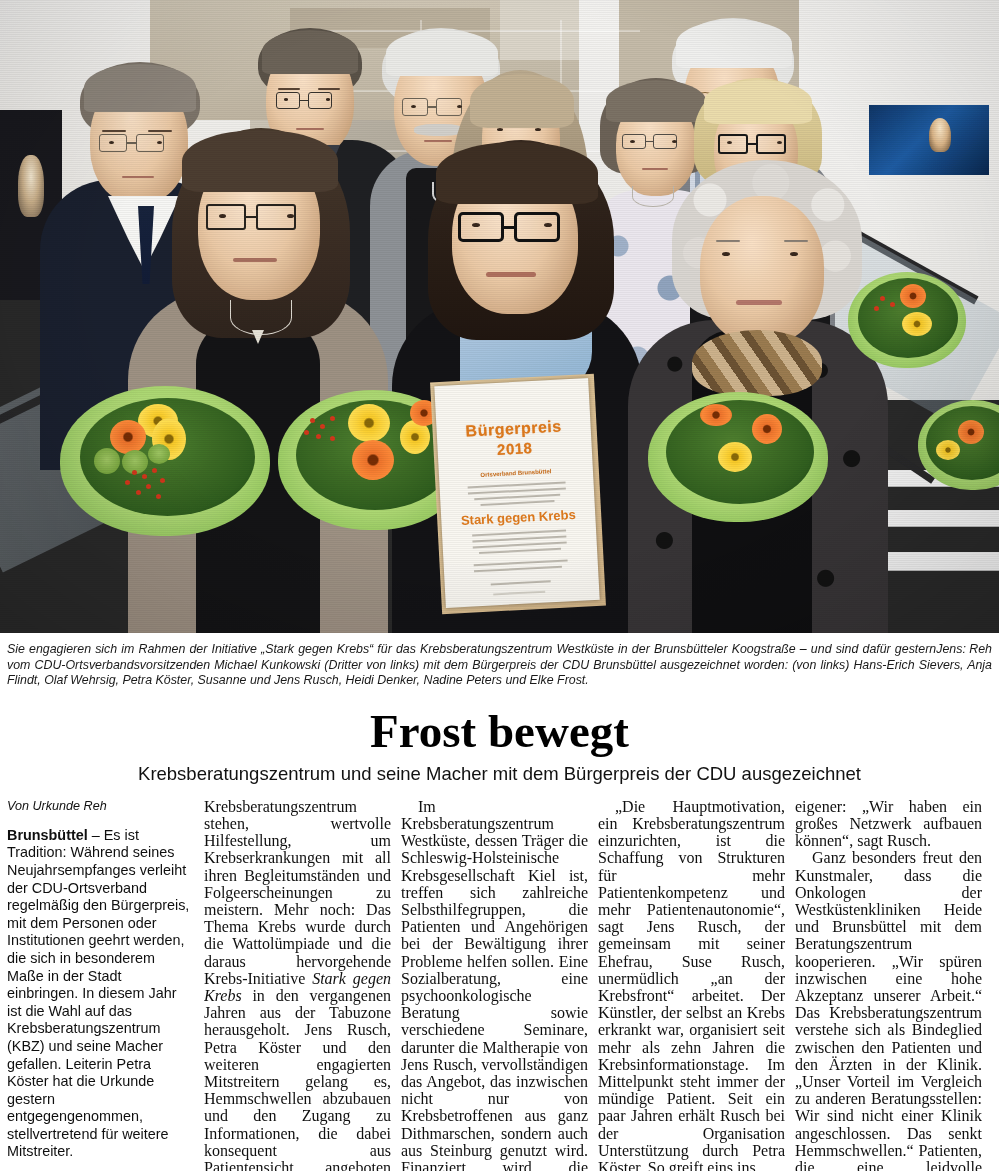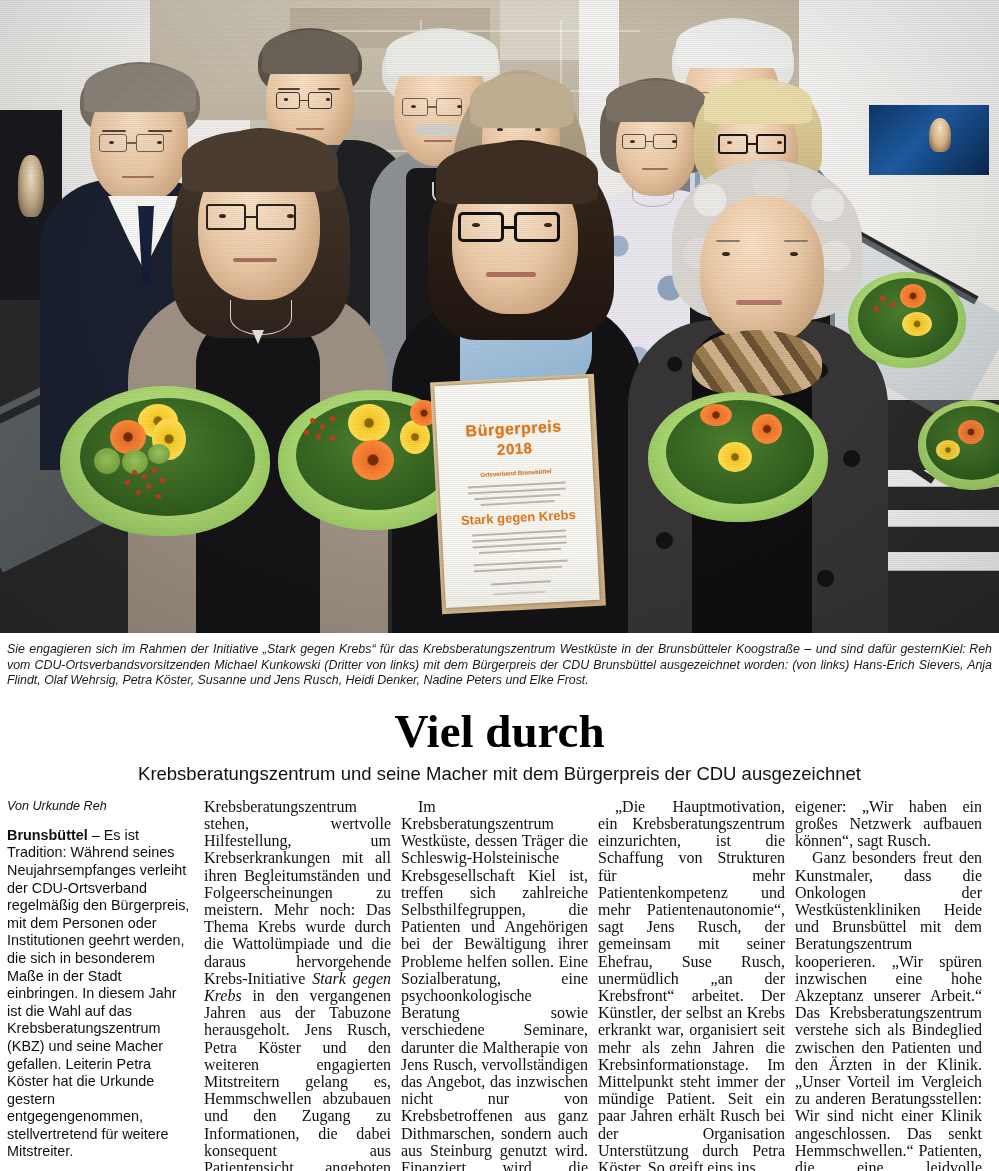--- a/index.html
+++ b/index.html
@@ -639,7 +639,7 @@
 </div>
 
 <div class="caption">
-  <span class="credit">Kiel: Reh</span>
+  <span class="credit">Jens: Reh</span>
   <span>Sie engagieren sich im Rahmen der Initiative „Stark gegen Krebs“ für das Krebsberatungszentrum Westküste in der Brunsbütteler Koogstraße – und sind dafür gestern vom CDU-Ortsverbandsvorsitzenden Michael Kunkowski (Dritter von links) mit dem Bürgerpreis der CDU Brunsbüttel ausgezeichnet worden: (von links) Hans-Erich Sievers, Anja Flindt, Olaf Wehrsig, Petra Köster, Susanne und Jens Rusch, Heidi Denker, Nadine Peters und Elke Frost.</span>
 </div>
 

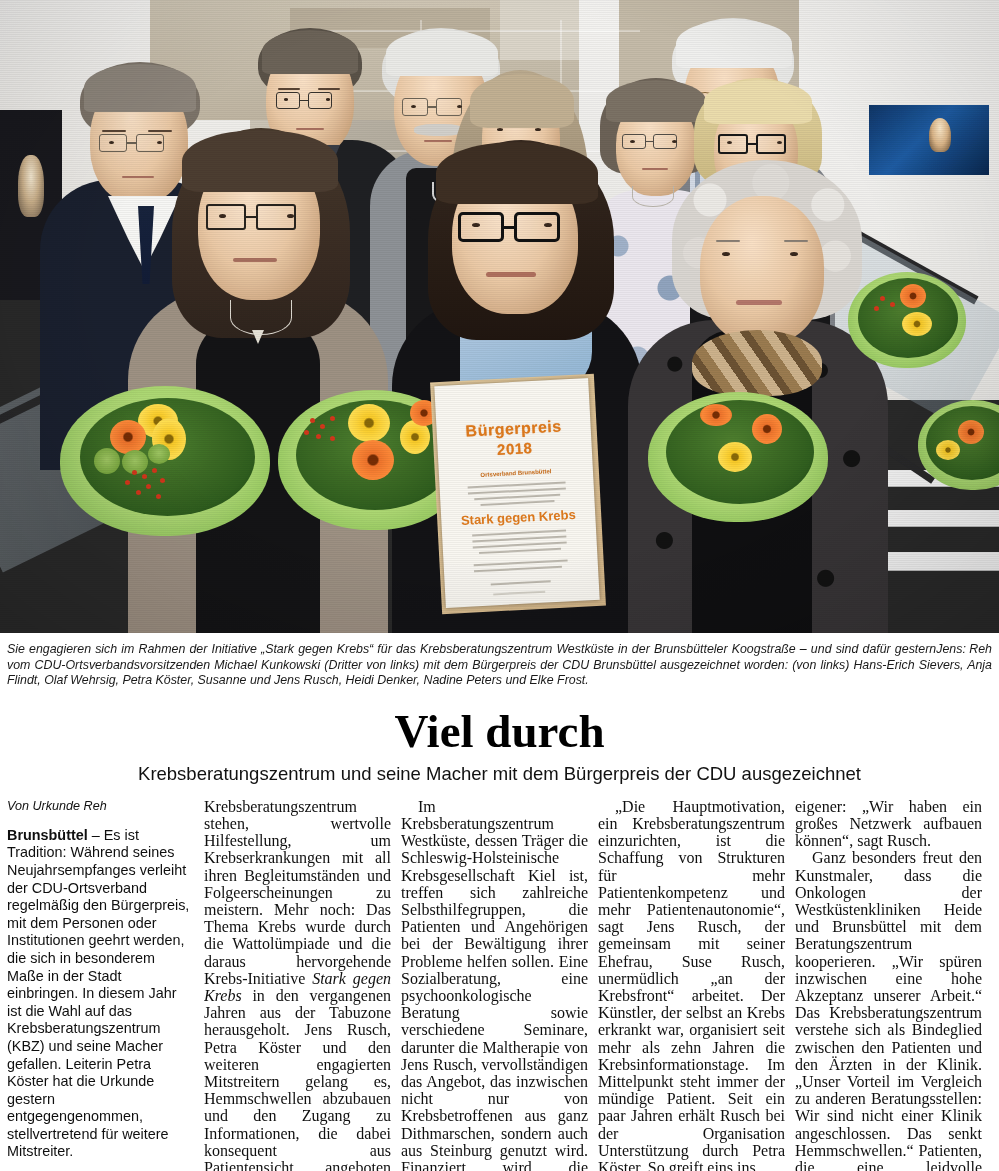--- a/index.html
+++ b/index.html
@@ -643,7 +643,7 @@
   <span>Sie engagieren sich im Rahmen der Initiative „Stark gegen Krebs“ für das Krebsberatungszentrum Westküste in der Brunsbütteler Koogstraße – und sind dafür gestern vom CDU-Ortsverbandsvorsitzenden Michael Kunkowski (Dritter von links) mit dem Bürgerpreis der CDU Brunsbüttel ausgezeichnet worden: (von links) Hans-Erich Sievers, Anja Flindt, Olaf Wehrsig, Petra Köster, Susanne und Jens Rusch, Heidi Denker, Nadine Peters und Elke Frost.</span>
 </div>
 
-<div class="headline">Viel durch</div>
+<div class="headline">Frost bewegt</div>
 <div class="subhead">Krebsberatungszentrum und seine Macher mit dem Bürgerpreis der CDU ausgezeichnet</div>
 
 <div class="cols">

